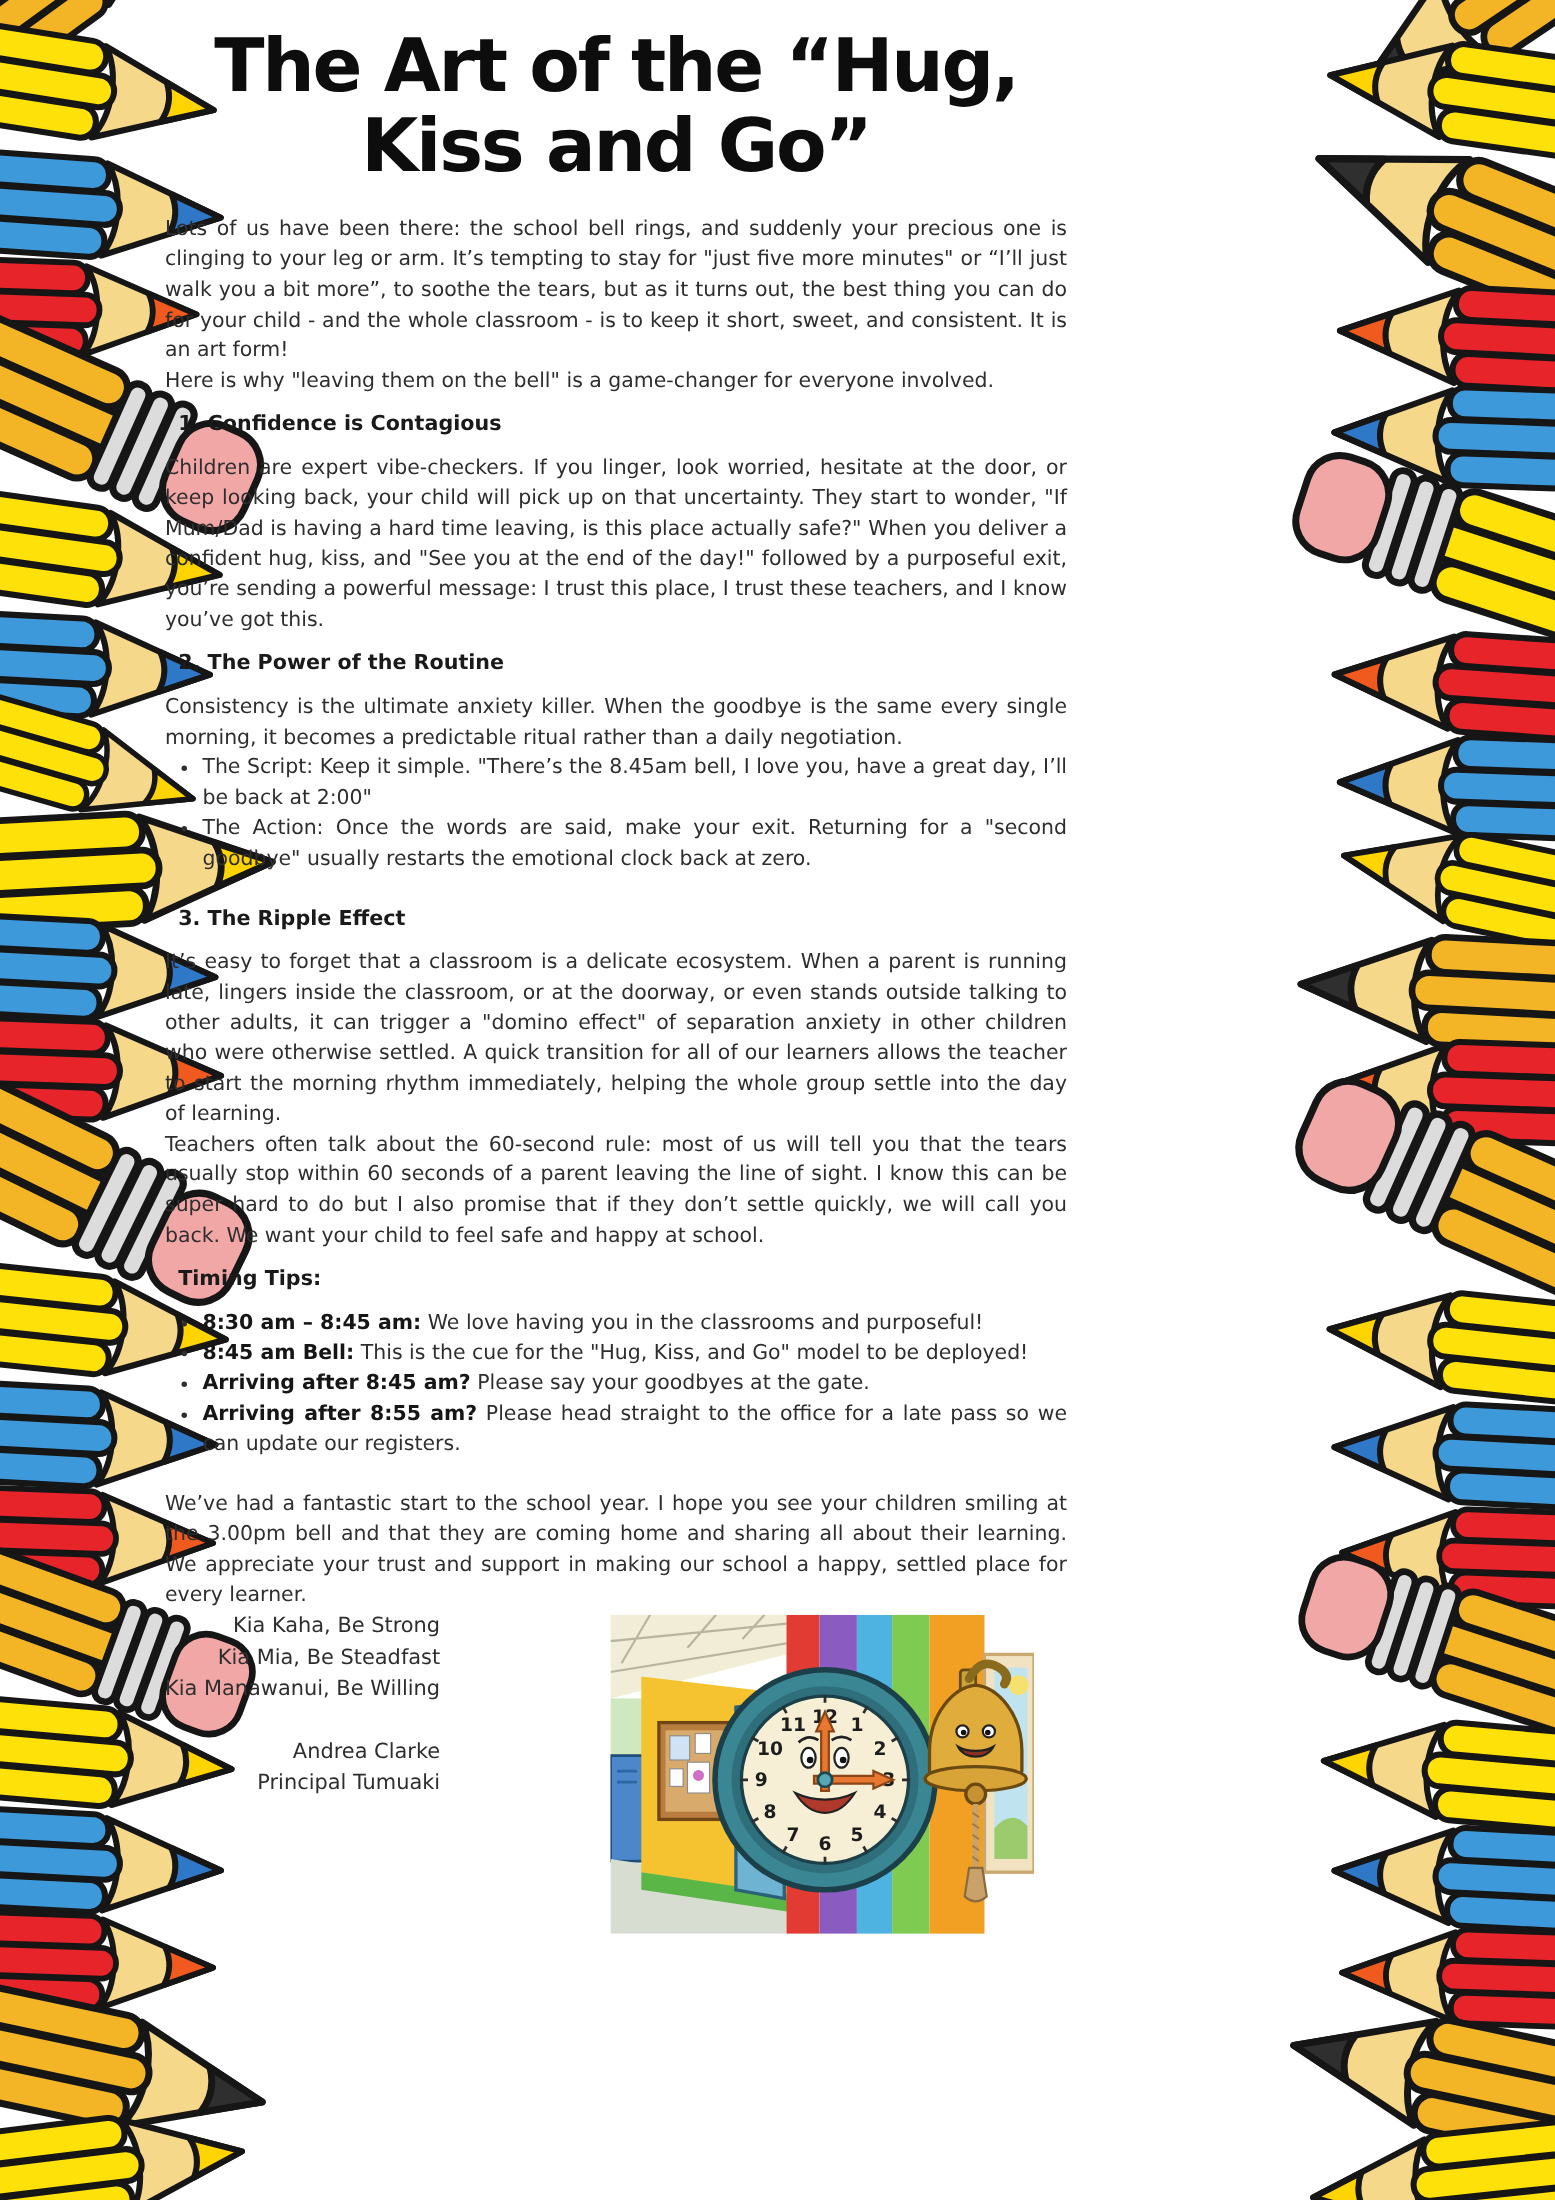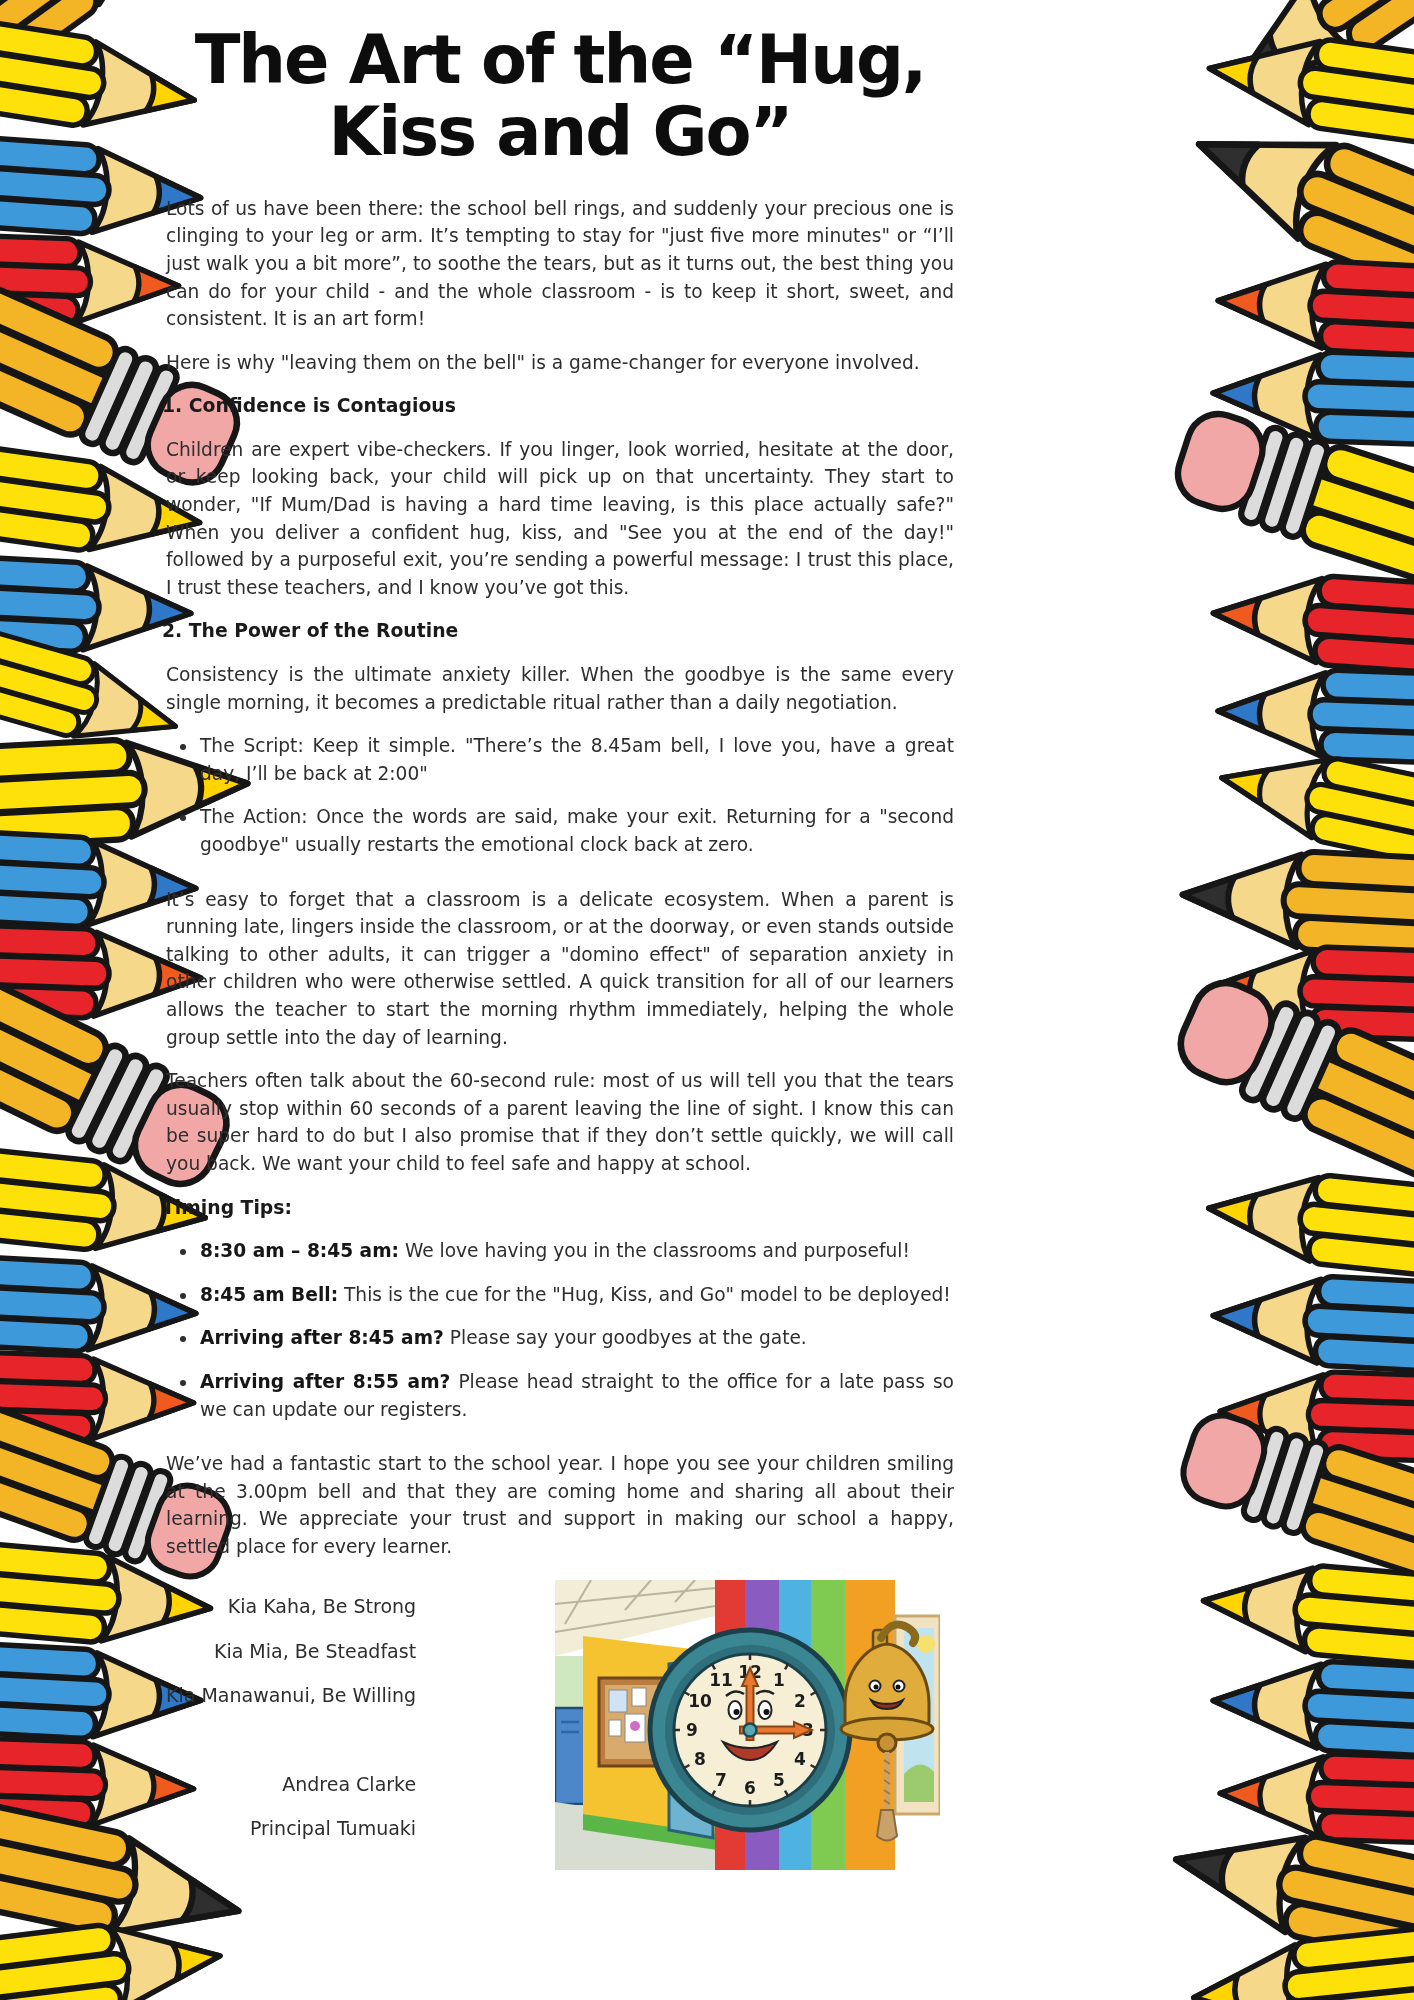--- a/index.html
+++ b/index.html
@@ -20,7 +20,7 @@
   }
   h1.title .tl{display:block;}
   .content p,.content li{
-    font-size:18.6px;line-height:27.6px;text-align:justify;margin:16px;
+    font-size:18.6px;line-height:27.6px;text-align:justify;margin:0;
   }
   .block{margin-bottom:27px;}
   h2.sec{

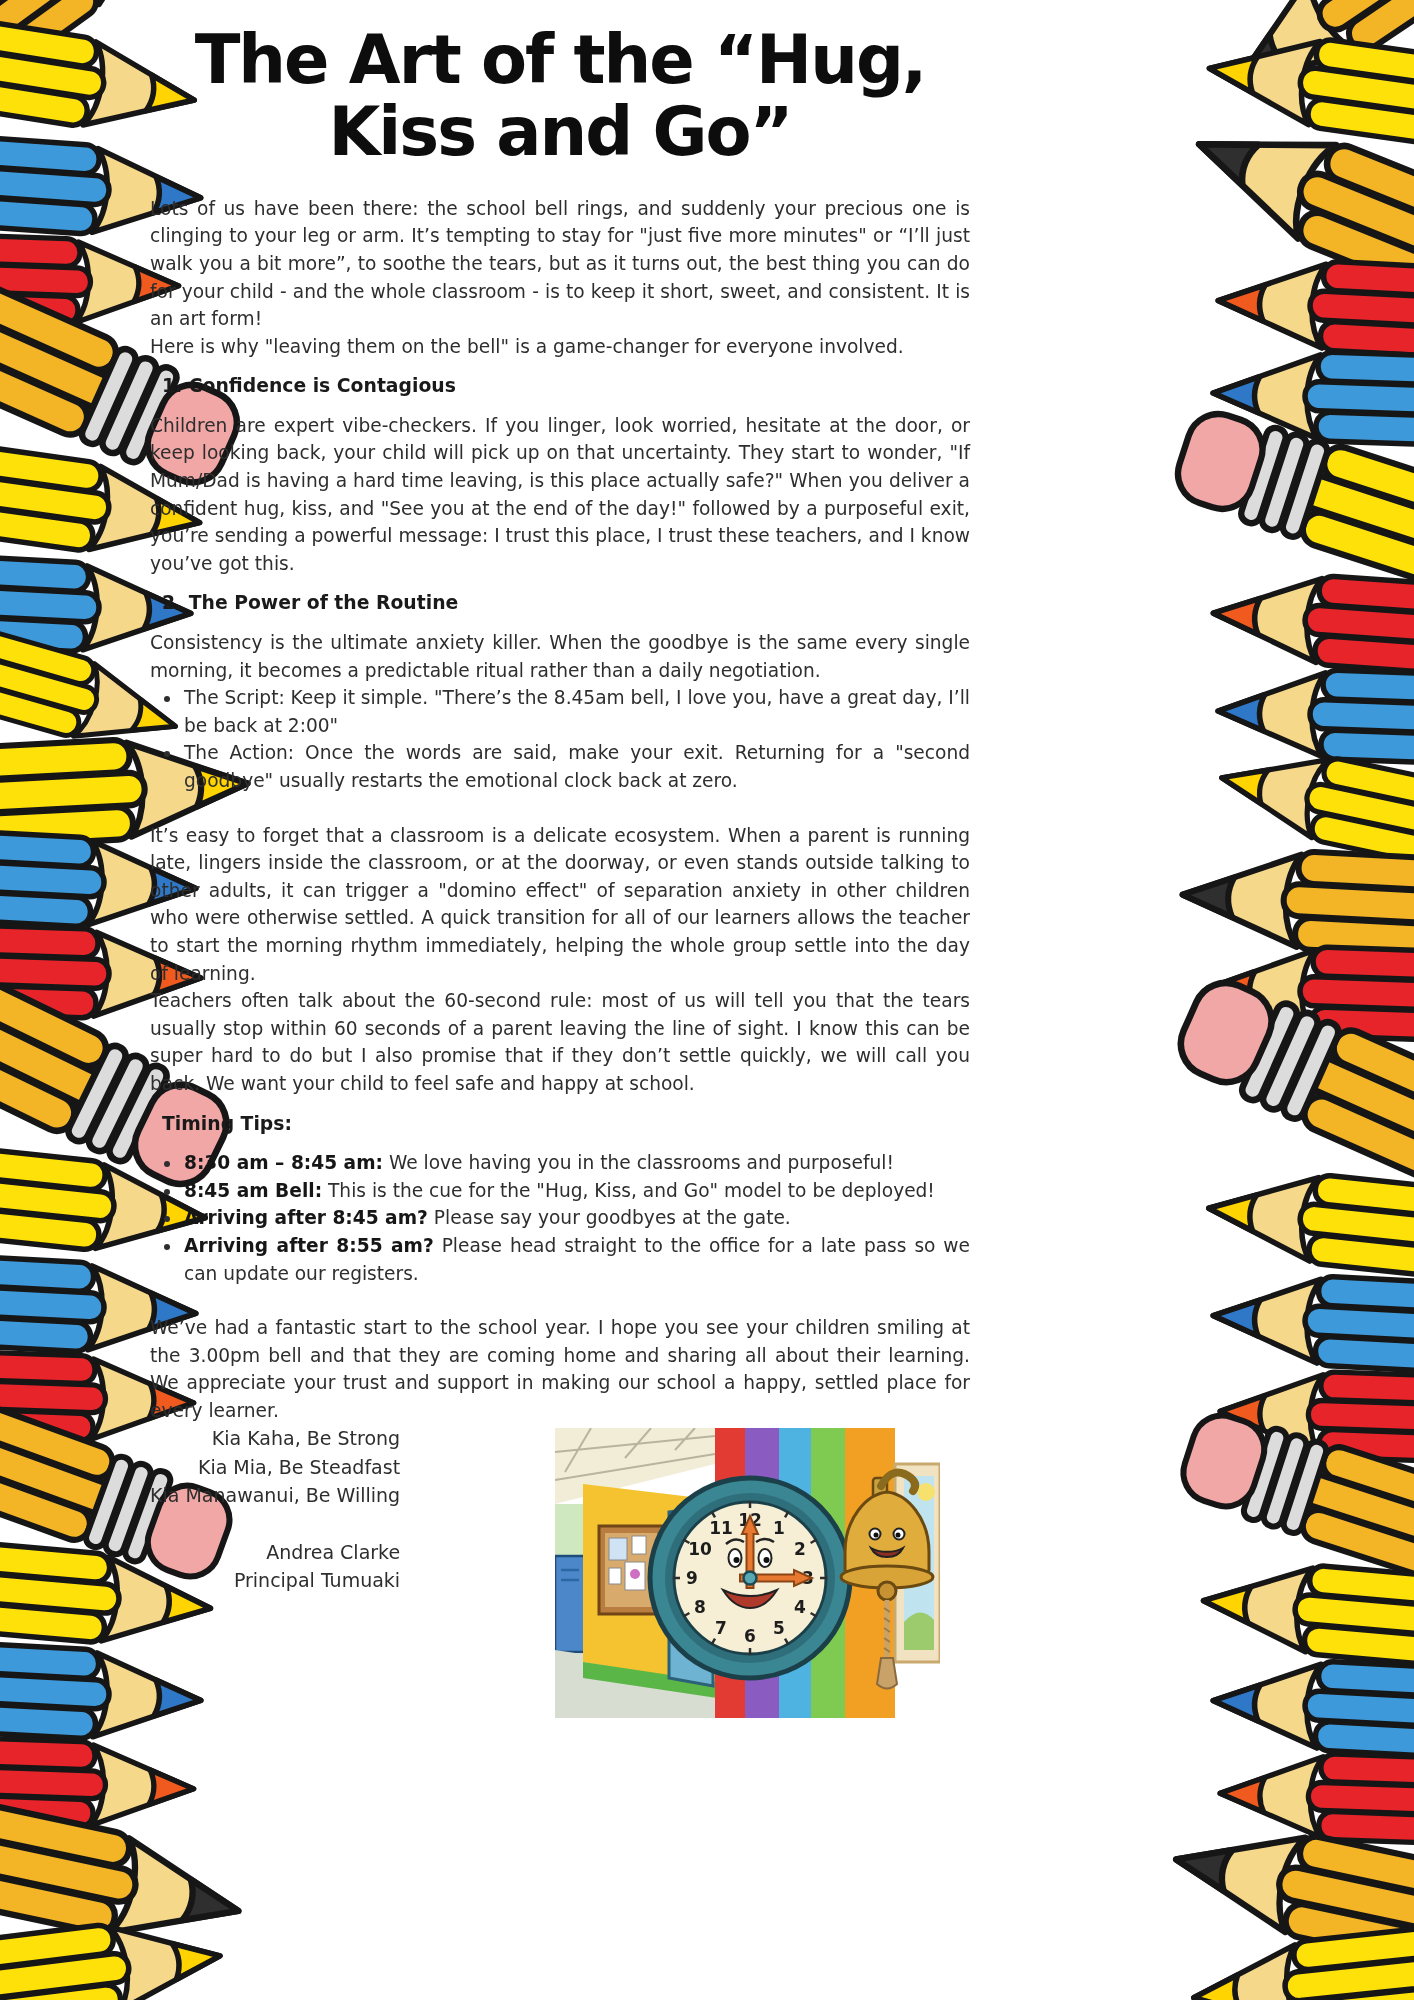--- a/index.html
+++ b/index.html
@@ -573,6 +573,7 @@
     <li>The Action: Once the words are said, make your exit. Returning for a "second goodbye" usually restarts the emotional clock back at zero.</li>
   </ul>
 
+  <h2 class="sec">3. The Ripple Effect</h2>
   <p class="block">It’s easy to forget that a classroom is a delicate ecosystem. When a parent is running late, lingers inside the classroom, or at the doorway, or even stands outside talking to other adults, it can trigger a "domino effect" of separation anxiety in other children who were otherwise settled. A quick transition for all of our learners allows the teacher to start the morning rhythm immediately, helping the whole group settle into the day of learning.</p>
 
   <p class="block">Teachers often talk about the 60-second rule: most of us will tell you that the tears usually stop within 60 seconds of a parent leaving the line of sight. I know this can be super hard to do but I also promise that if they don’t settle quickly, we will call you back. We want your child to feel safe and happy at school.</p>

